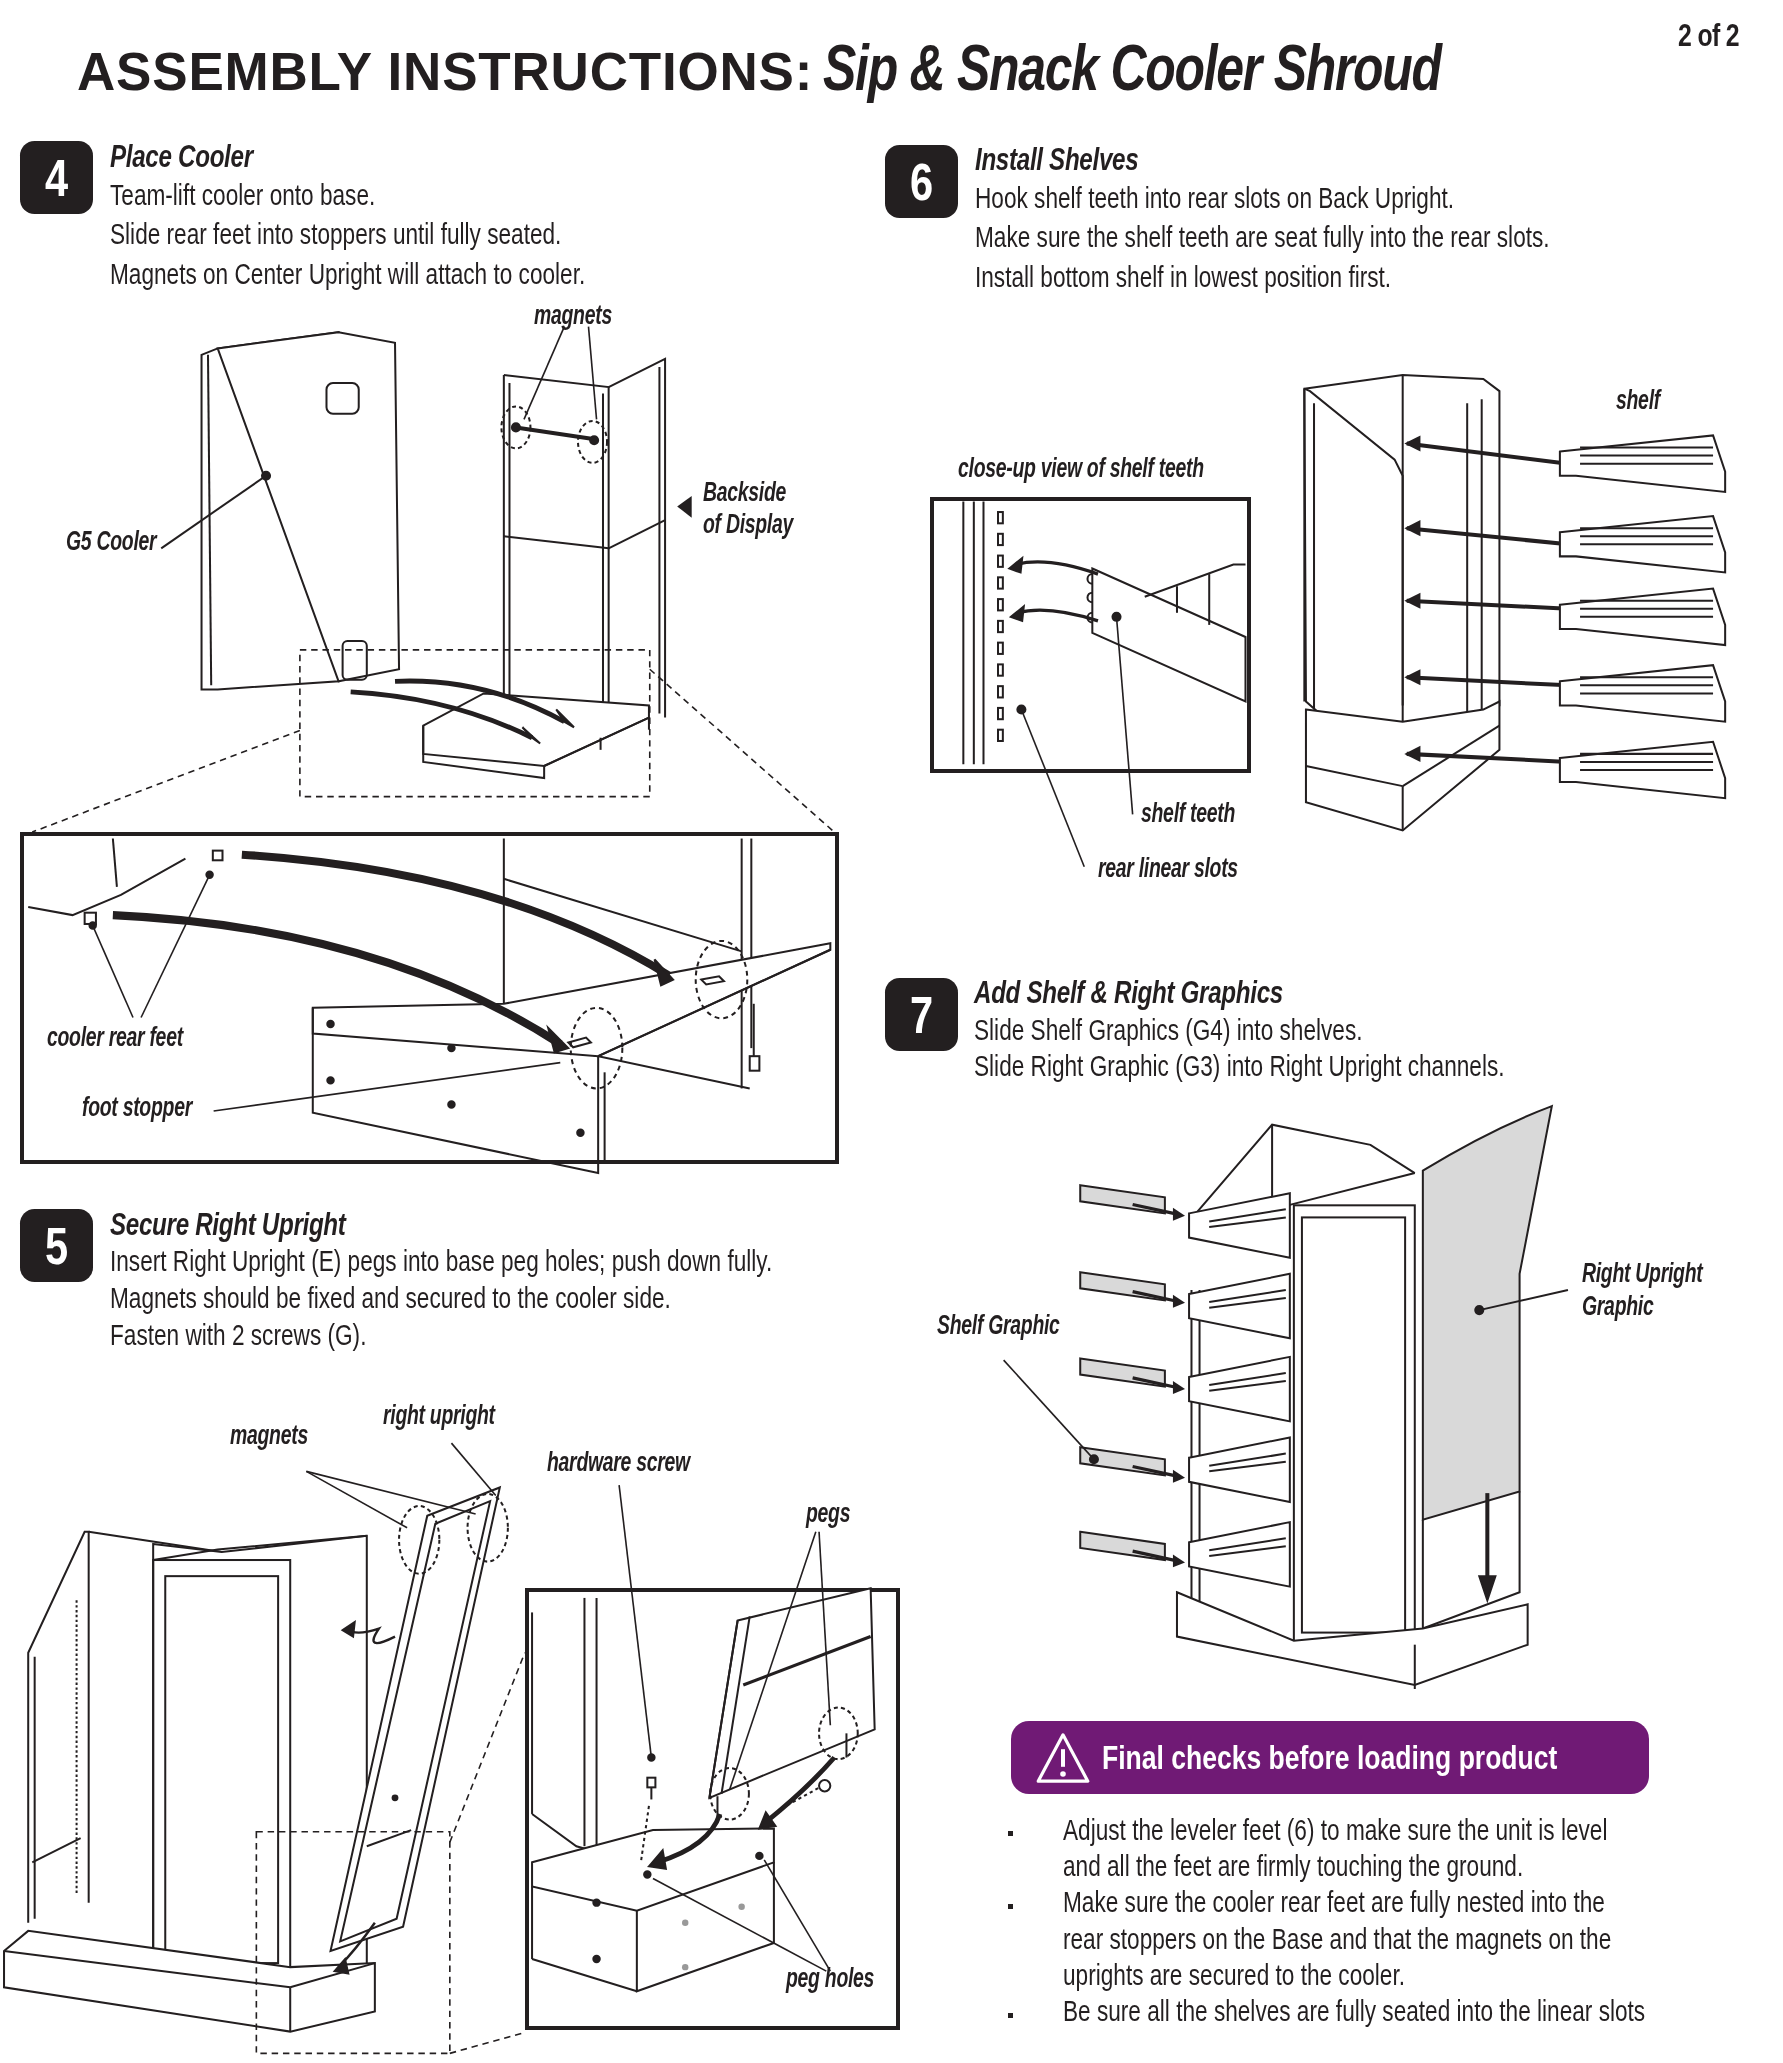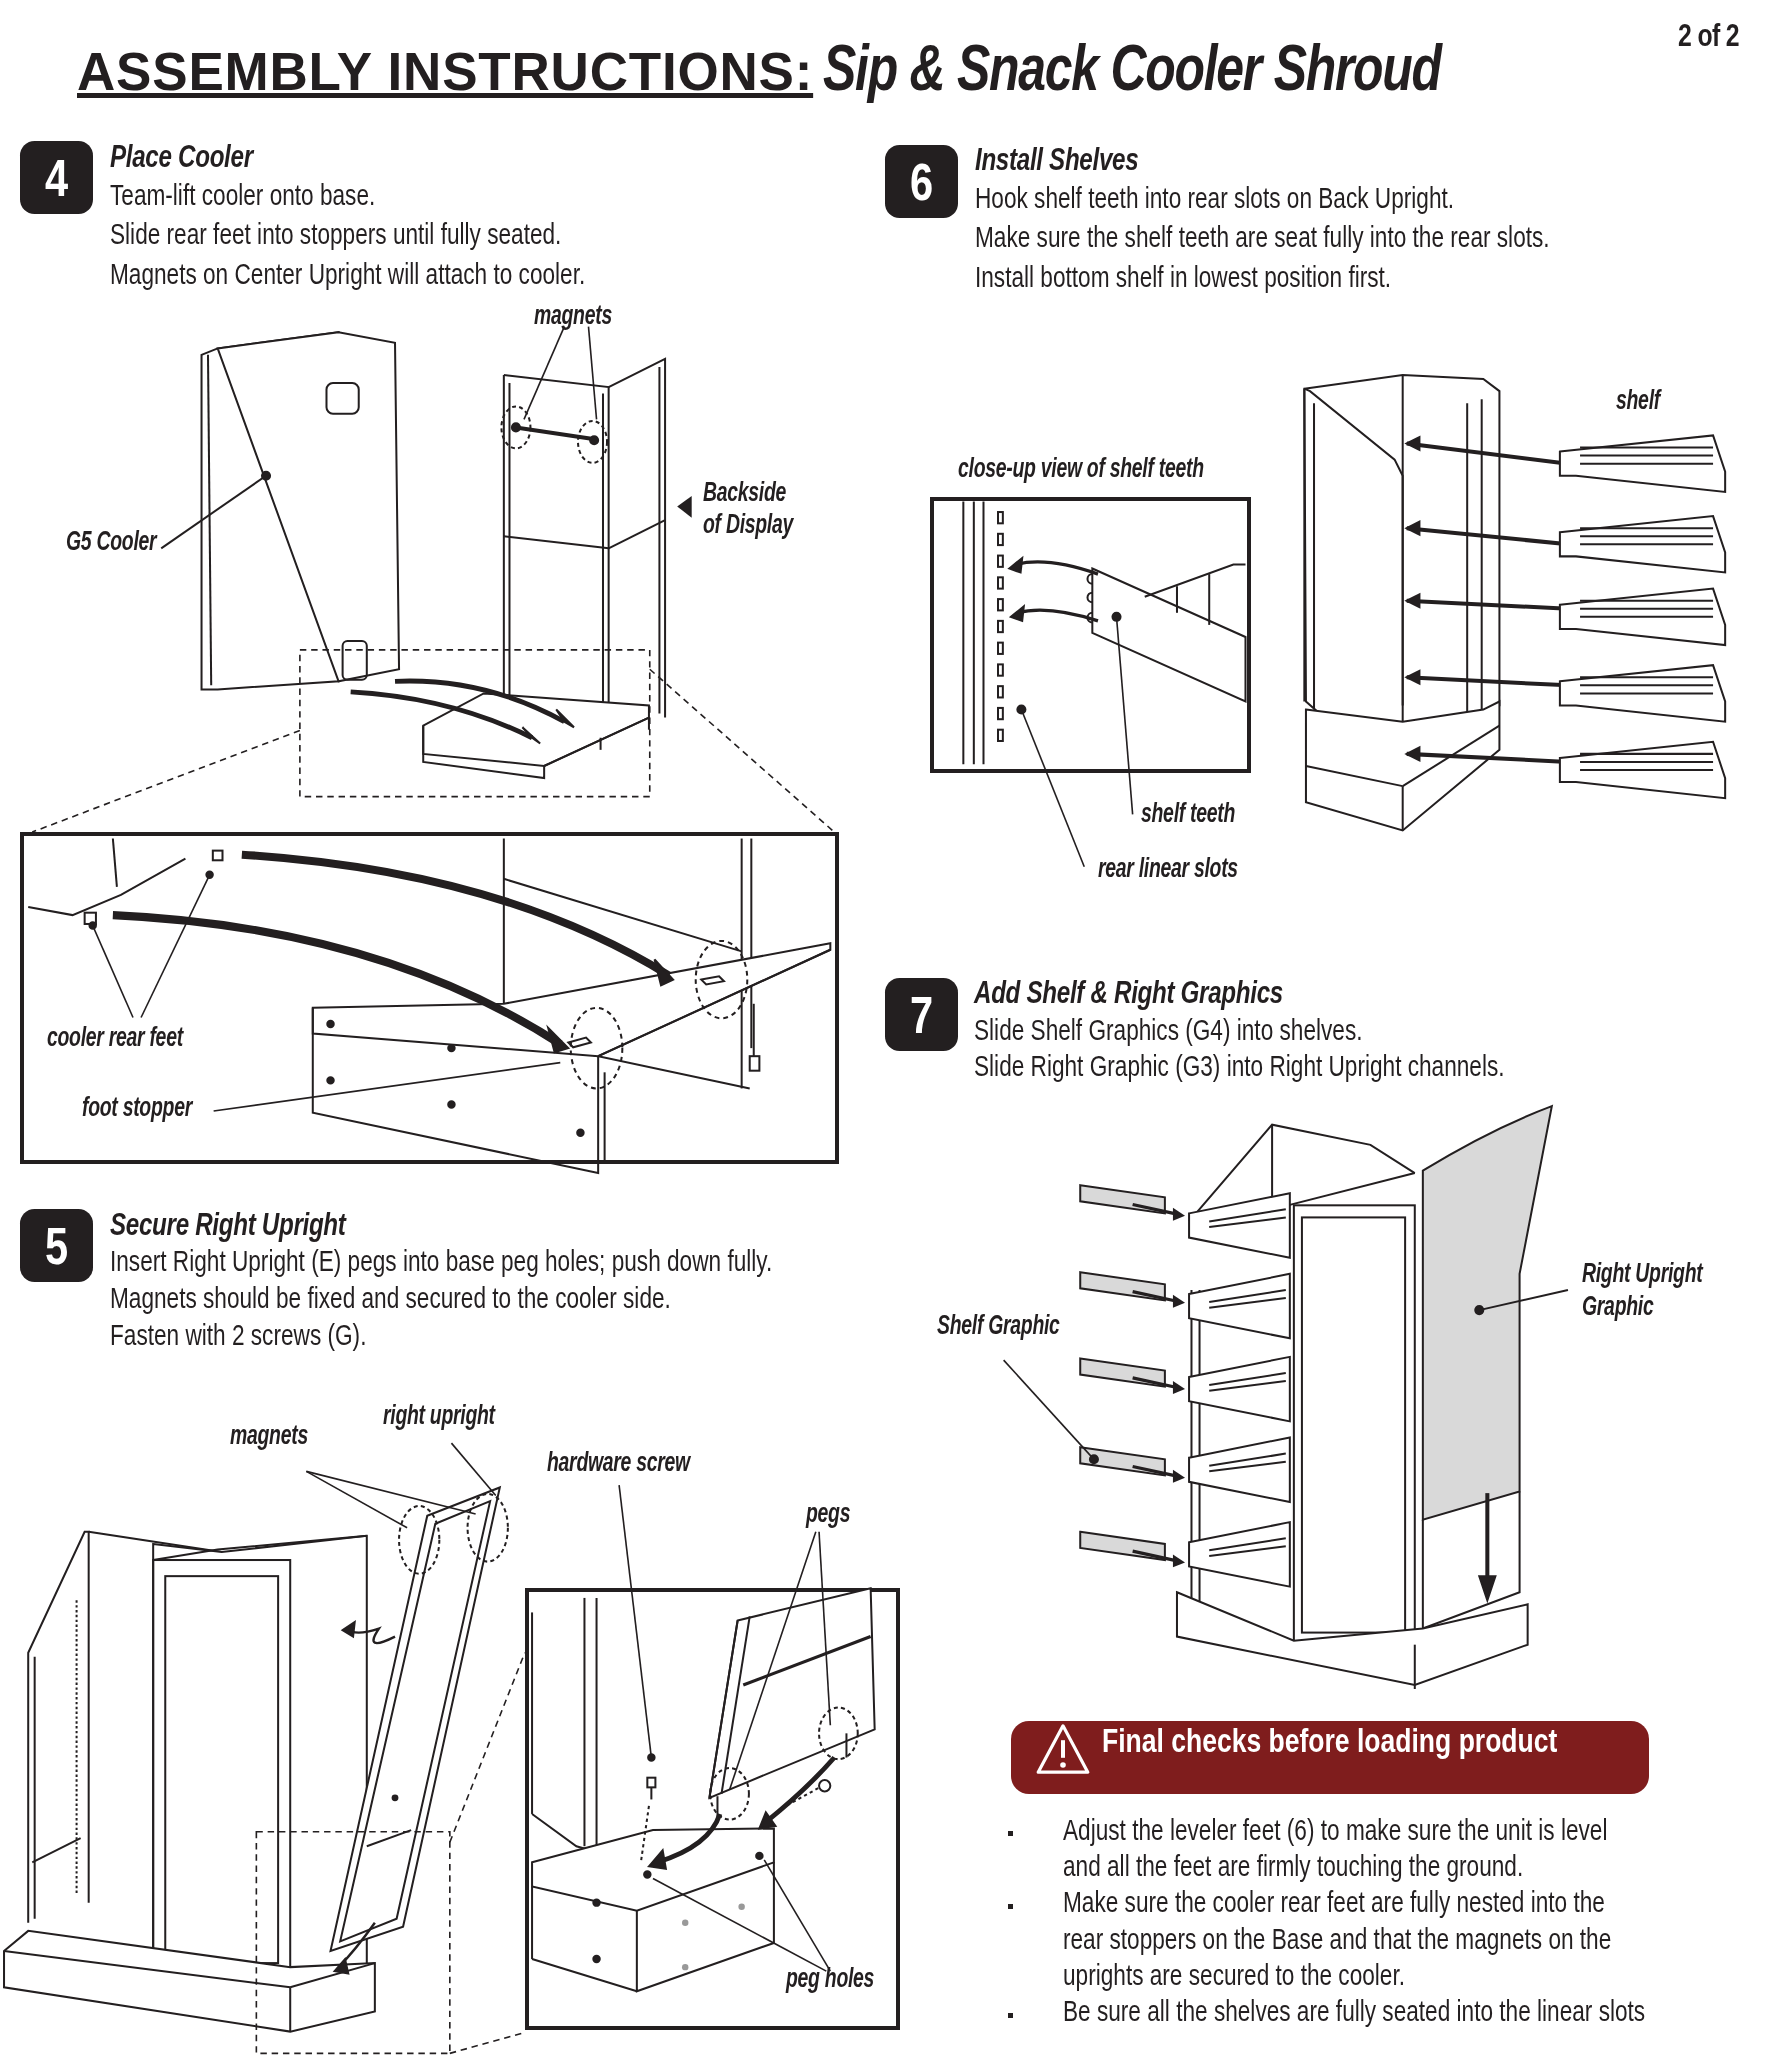--- a/index.html
+++ b/index.html
@@ -7,7 +7,7 @@
          font-family:"Liberation Sans", "DejaVu Sans", sans-serif; color:#231f20; }
   .abs { position:absolute; }
   .title { left:77px; top:31px; font-size:53px; font-weight:700; letter-spacing:0.8px; white-space:nowrap;
-           transform:scaleX(1.0); transform-origin:left top;text-decoration:underline; }
+           transform:scaleX(1.0); transform-origin:left top; }
   .title .main { font-family:"Liberation Sans", sans-serif; }
   .title .product { font-style:italic; font-weight:700; font-size:64px; letter-spacing:-1.6px;
                     display:inline-block; transform:scaleX(0.78); transform-origin:left bottom; margin-left:9.7px; }

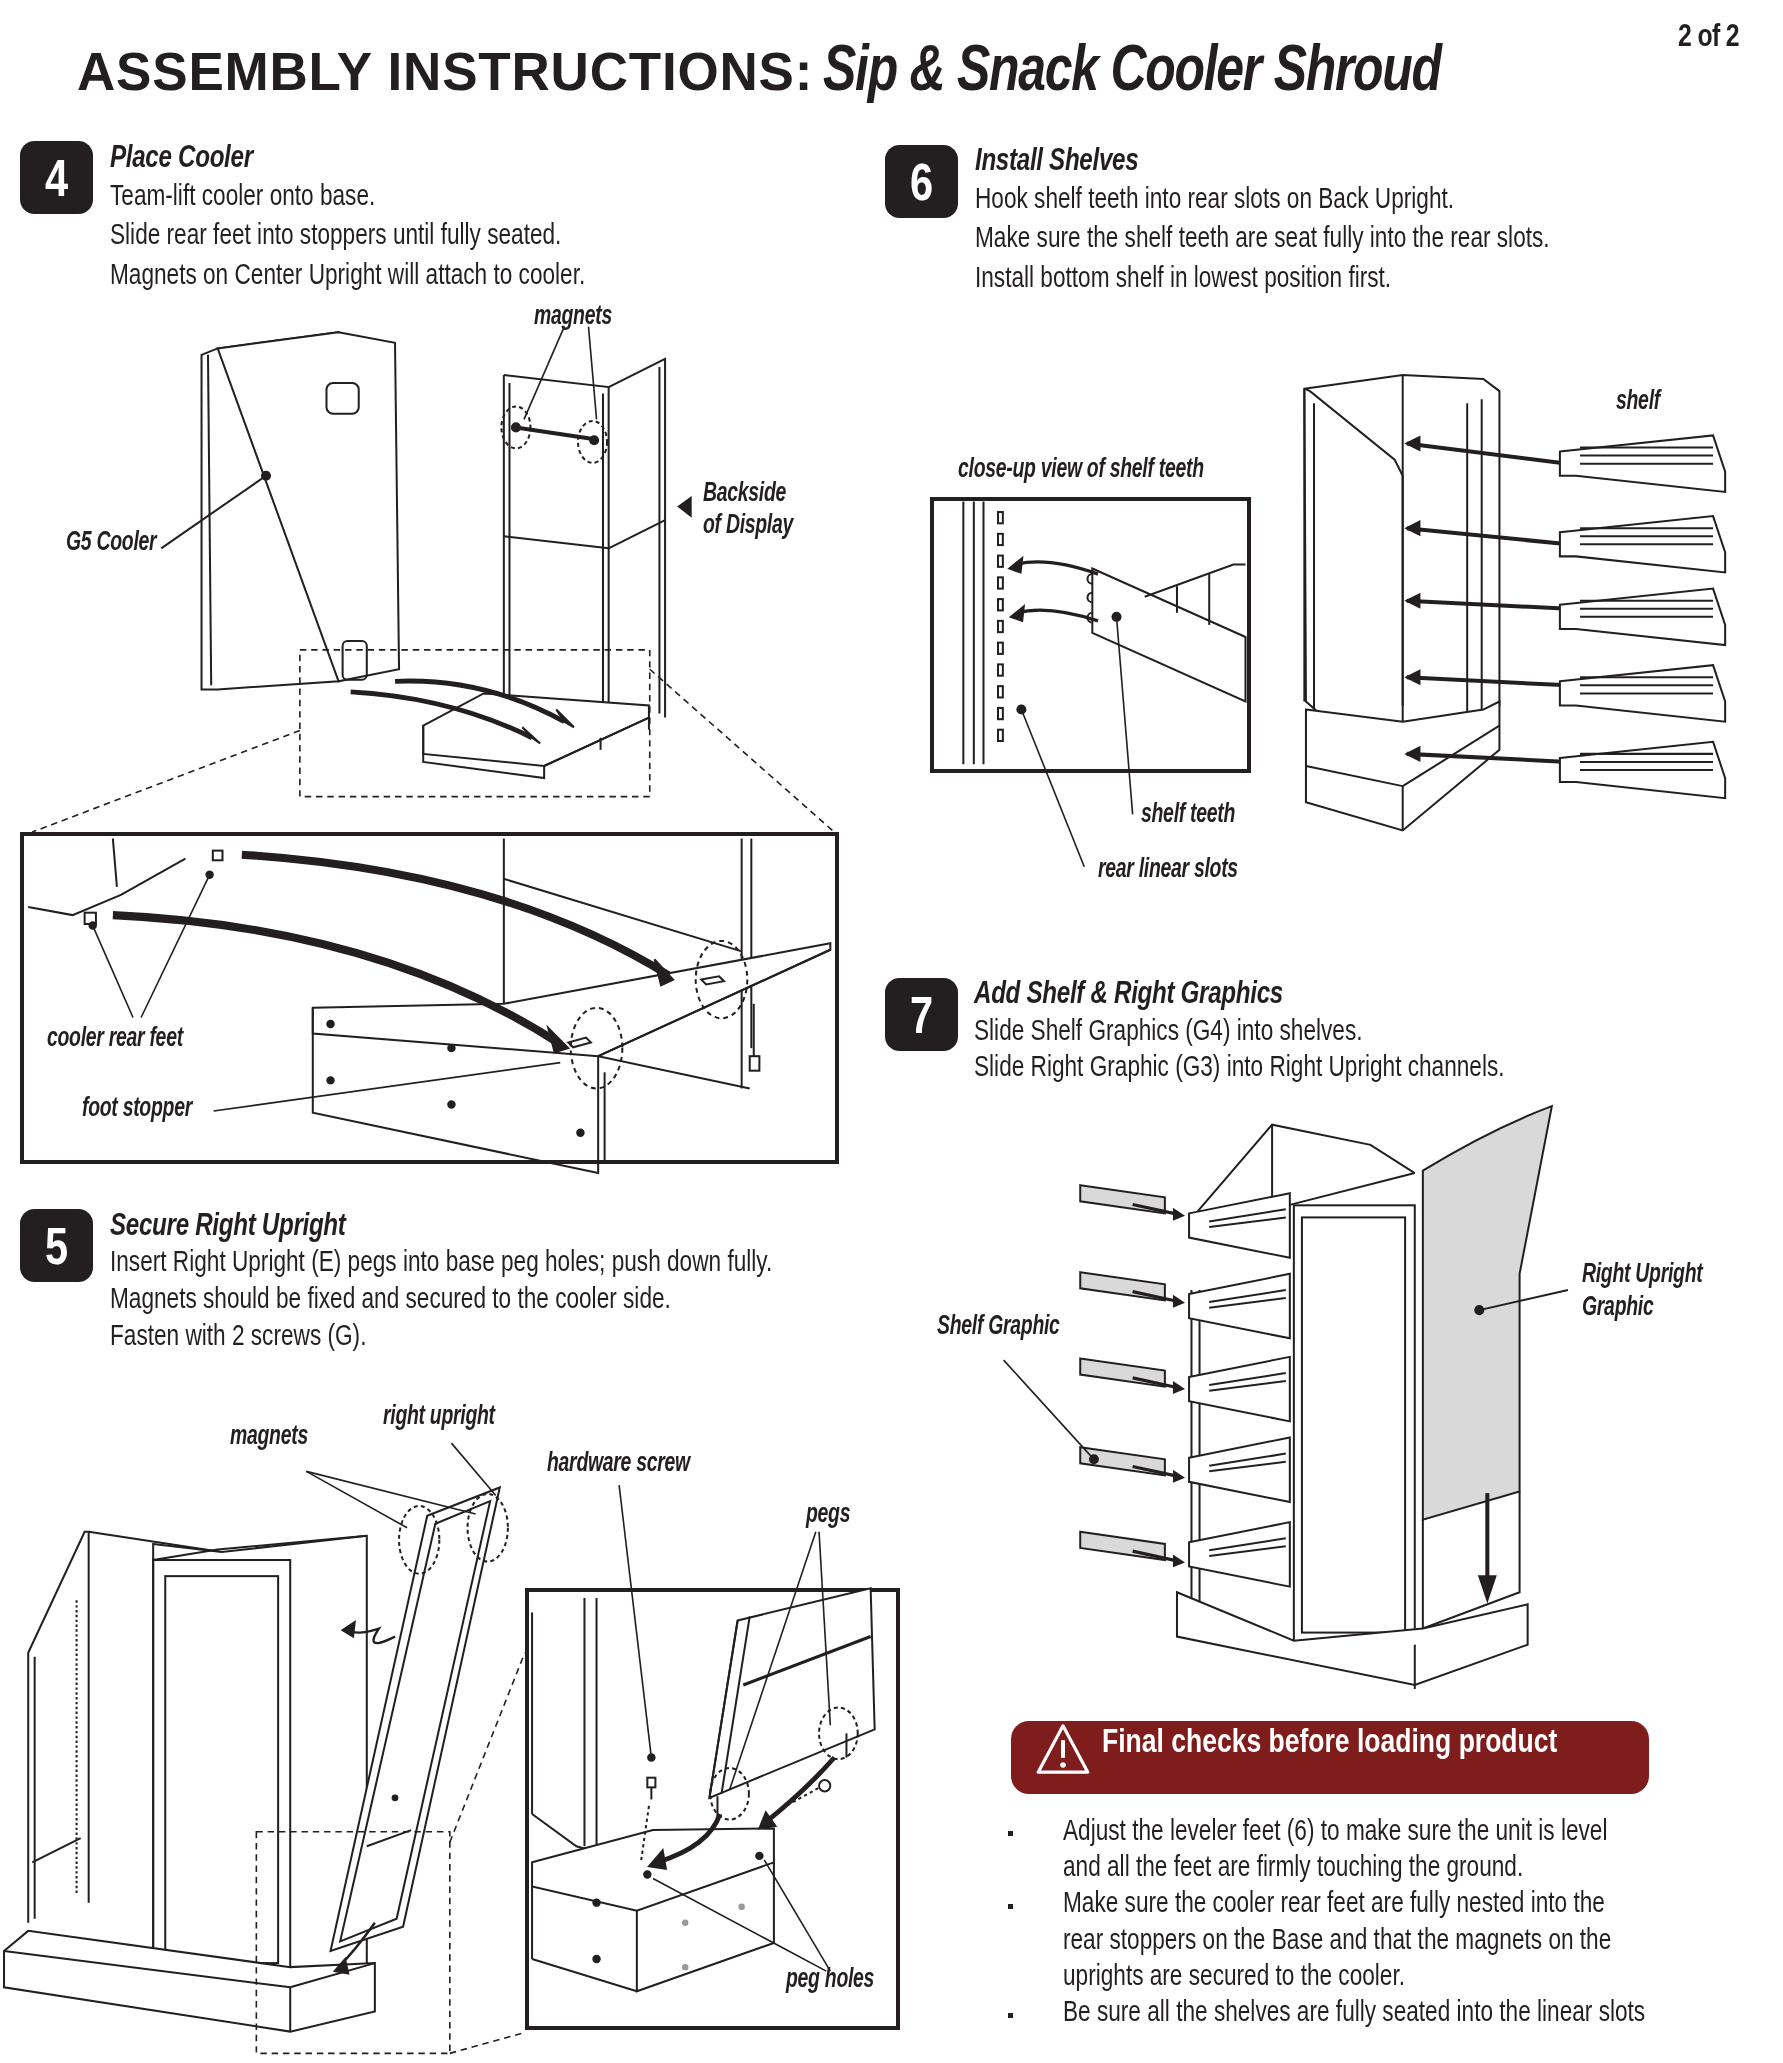--- a/index.html
+++ b/index.html
@@ -23,8 +23,8 @@
                line-height:39px; }
   .label { font-size:27px; font-style:italic; font-weight:700; white-space:nowrap;
            transform:scaleX(0.72); transform-origin:left top; letter-spacing:-0.4px; color:#231f20; }
-  .checks-bar { left:1011px; top:1721px; width:638px; height:73px; background:#7f1d1d; border-radius:18px;
-                display:flex; align-items:flex-start; }
+  .checks-bar { left:1011px; top:1721px; width:638px; height:73px; background:#701a75; border-radius:18px;
+                display:flex; align-items:center; }
   .checks-title { color:#fff; font-size:34px; font-weight:700; white-space:nowrap;
                   transform:scaleX(0.78); transform-origin:left center; margin-left:6.4px; }
   .bullet-dot { width:4.8px; height:4.8px; background:#231f20; }

